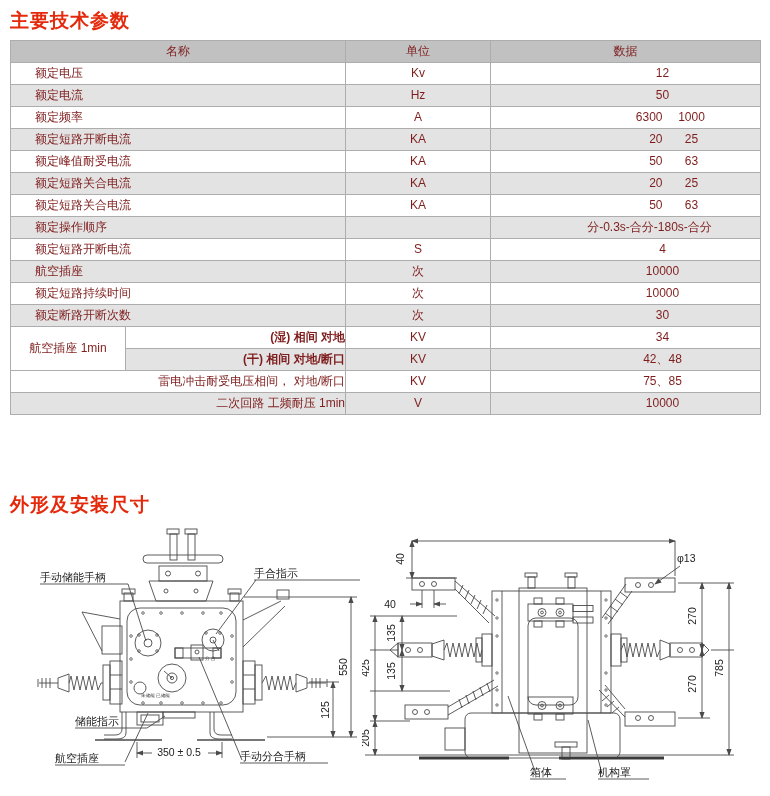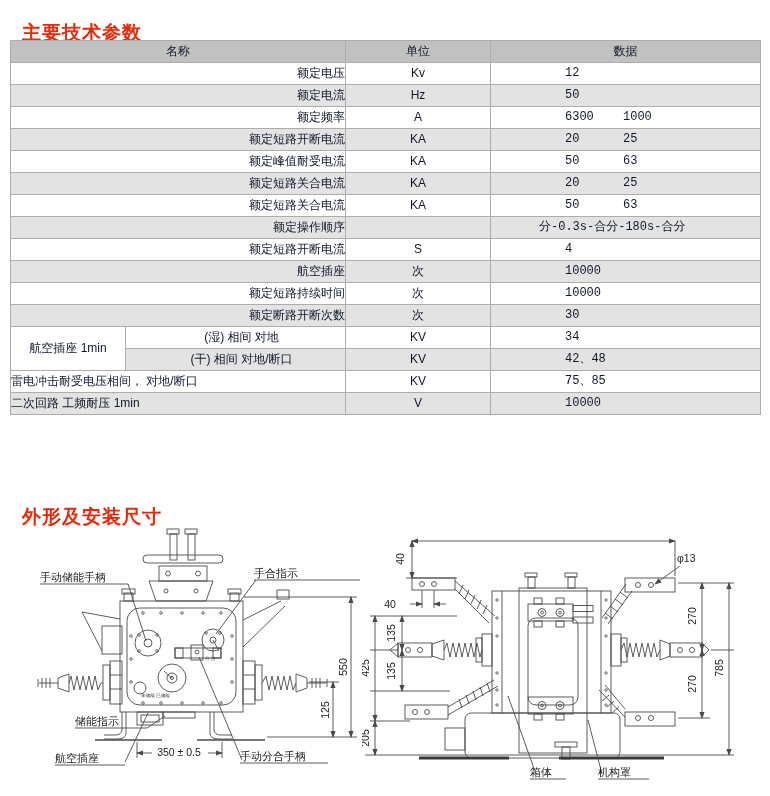--- a/index.html
+++ b/index.html
@@ -9,7 +9,7 @@
     color:#222;overflow:hidden;
   }
   .sec-title{
-    position:absolute;left:10px;margin:12px;
+    position:absolute;left:10px;margin:0;
     font-size:19px;font-weight:bold;color:#e42a0c;letter-spacing:1px;
   }
   #title1{top:8px;}

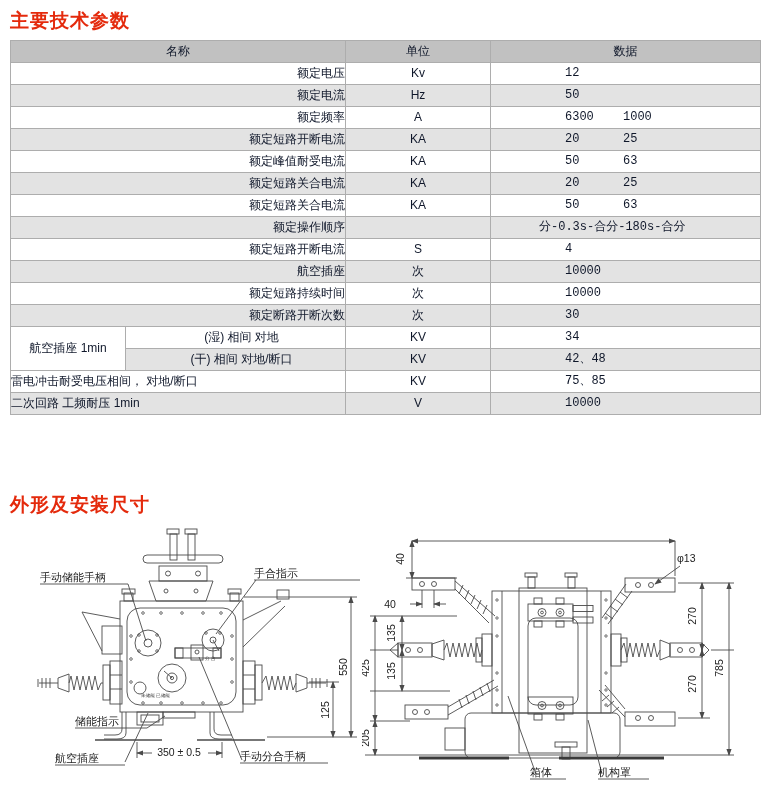--- a/index.html
+++ b/index.html
@@ -17,7 +17,7 @@
   #params-table{
     position:absolute;left:10px;top:40px;width:750px;
     border-collapse:collapse;table-layout:fixed;
-    font-size:12px;color:#0f172a;
+    font-size:12px;color:#7f1d1d;
   }
   #params-table th,#params-table td{
     border:1px solid #adadad;height:21px;padding:0;line-height:21px;

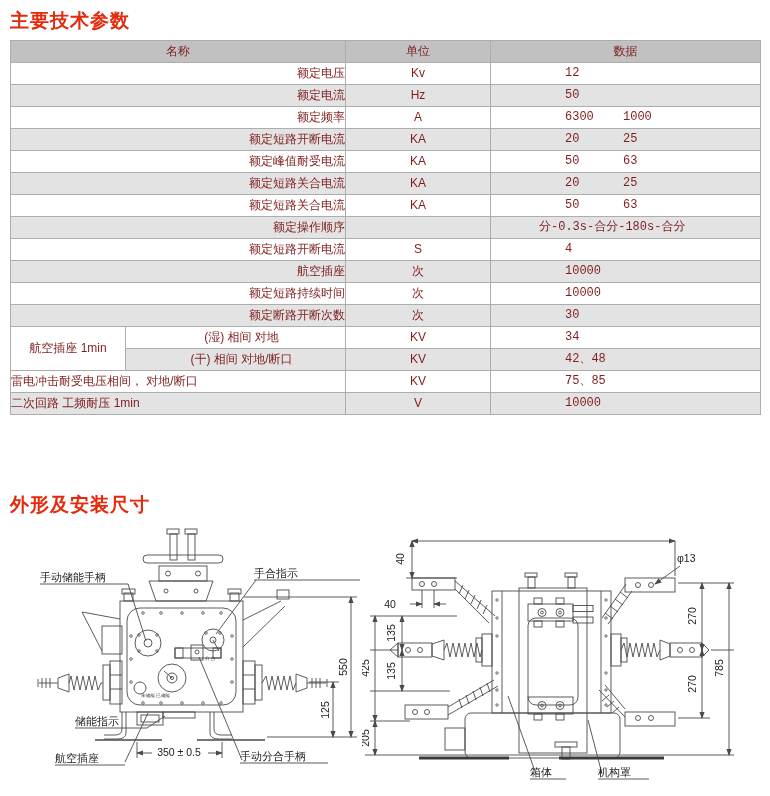--- a/index.html
+++ b/index.html
@@ -26,7 +26,7 @@
   #params-table th{background:#c1c1c1;font-weight:normal;text-align:center;}
   #params-table tr.alt td{background:#e3e3e3;}
   #params-table td{background:#ffffff;}
-  #params-table td.name{text-align:right;padding-left:24px;}
+  #params-table td.name{text-align:left;padding-left:24px;}
   #params-table td.namec{text-align:left;}
   #params-table td.sub{text-align:center;padding-left:12px;}
   #params-table td.group{text-align:center;background:#ffffff !important;}

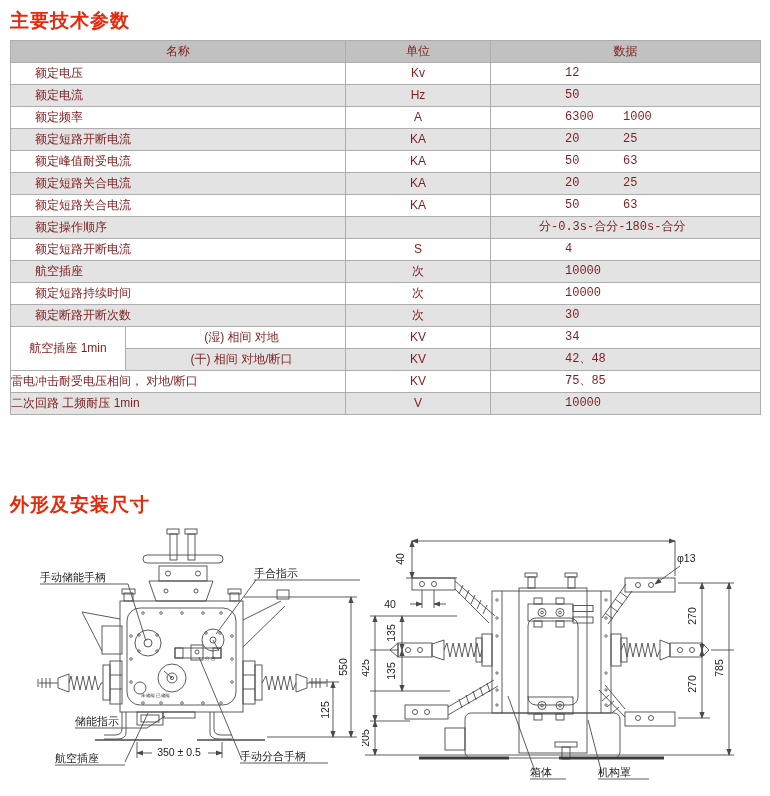--- a/index.html
+++ b/index.html
@@ -31,7 +31,7 @@
   #params-table td.sub{text-align:center;padding-left:12px;}
   #params-table td.group{text-align:center;background:#ffffff !important;}
   #params-table td.unit{text-align:center;}
-  #params-table td.data{text-align:left;padding-left:74px;font-family:Liberation Mono, monospace;}
+  #params-table td.data{text-align:center;padding-left:74px;}
   #params-table td.data.wide{padding-left:48px;}
   #params-table td.data .v1{display:inline-block;min-width:58px;}
   svg{position:absolute;}

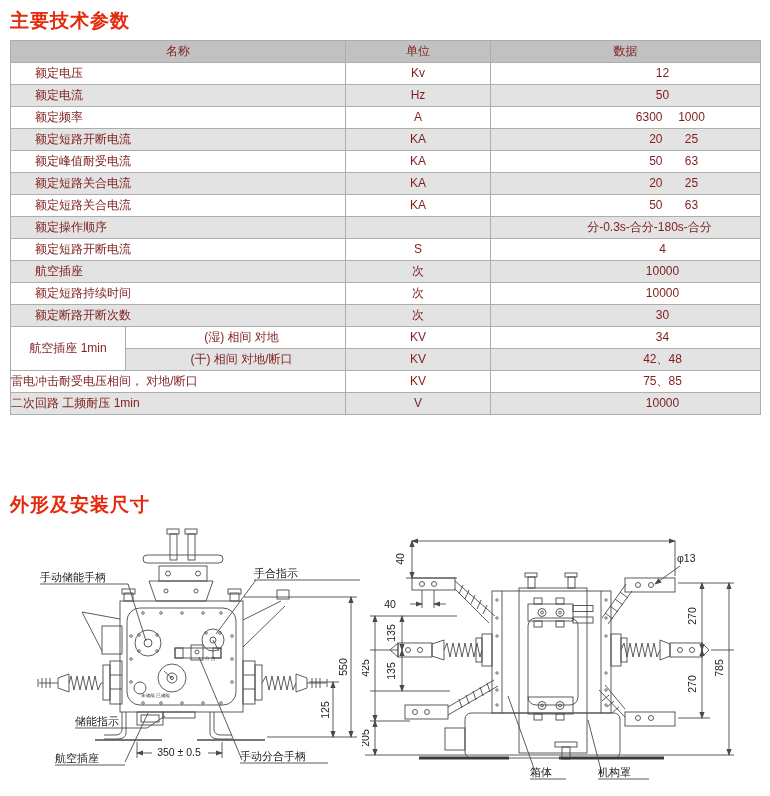--- a/index.html
+++ b/index.html
@@ -28,7 +28,7 @@
   #params-table td{background:#ffffff;}
   #params-table td.name{text-align:left;padding-left:24px;}
   #params-table td.namec{text-align:left;}
-  #params-table td.sub{text-align:center;padding-left:12px;}
+  #params-table td.sub{text-align:right;padding-left:12px;font-weight:bold;}
   #params-table td.group{text-align:center;background:#ffffff !important;}
   #params-table td.unit{text-align:center;}
   #params-table td.data{text-align:center;padding-left:74px;}

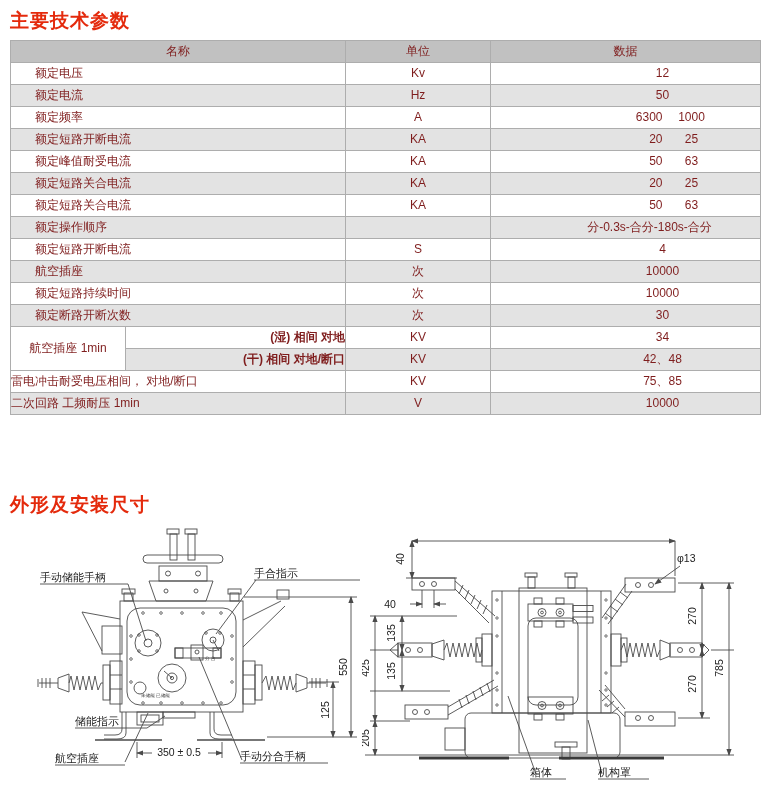--- a/index.html
+++ b/index.html
@@ -27,7 +27,7 @@
   #params-table tr.alt td{background:#e3e3e3;}
   #params-table td{background:#ffffff;}
   #params-table td.name{text-align:left;padding-left:24px;}
-  #params-table td.namec{text-align:left;}
+  #params-table td.namec{text-align:right;}
   #params-table td.sub{text-align:right;padding-left:12px;font-weight:bold;}
   #params-table td.group{text-align:center;background:#ffffff !important;}
   #params-table td.unit{text-align:center;}

